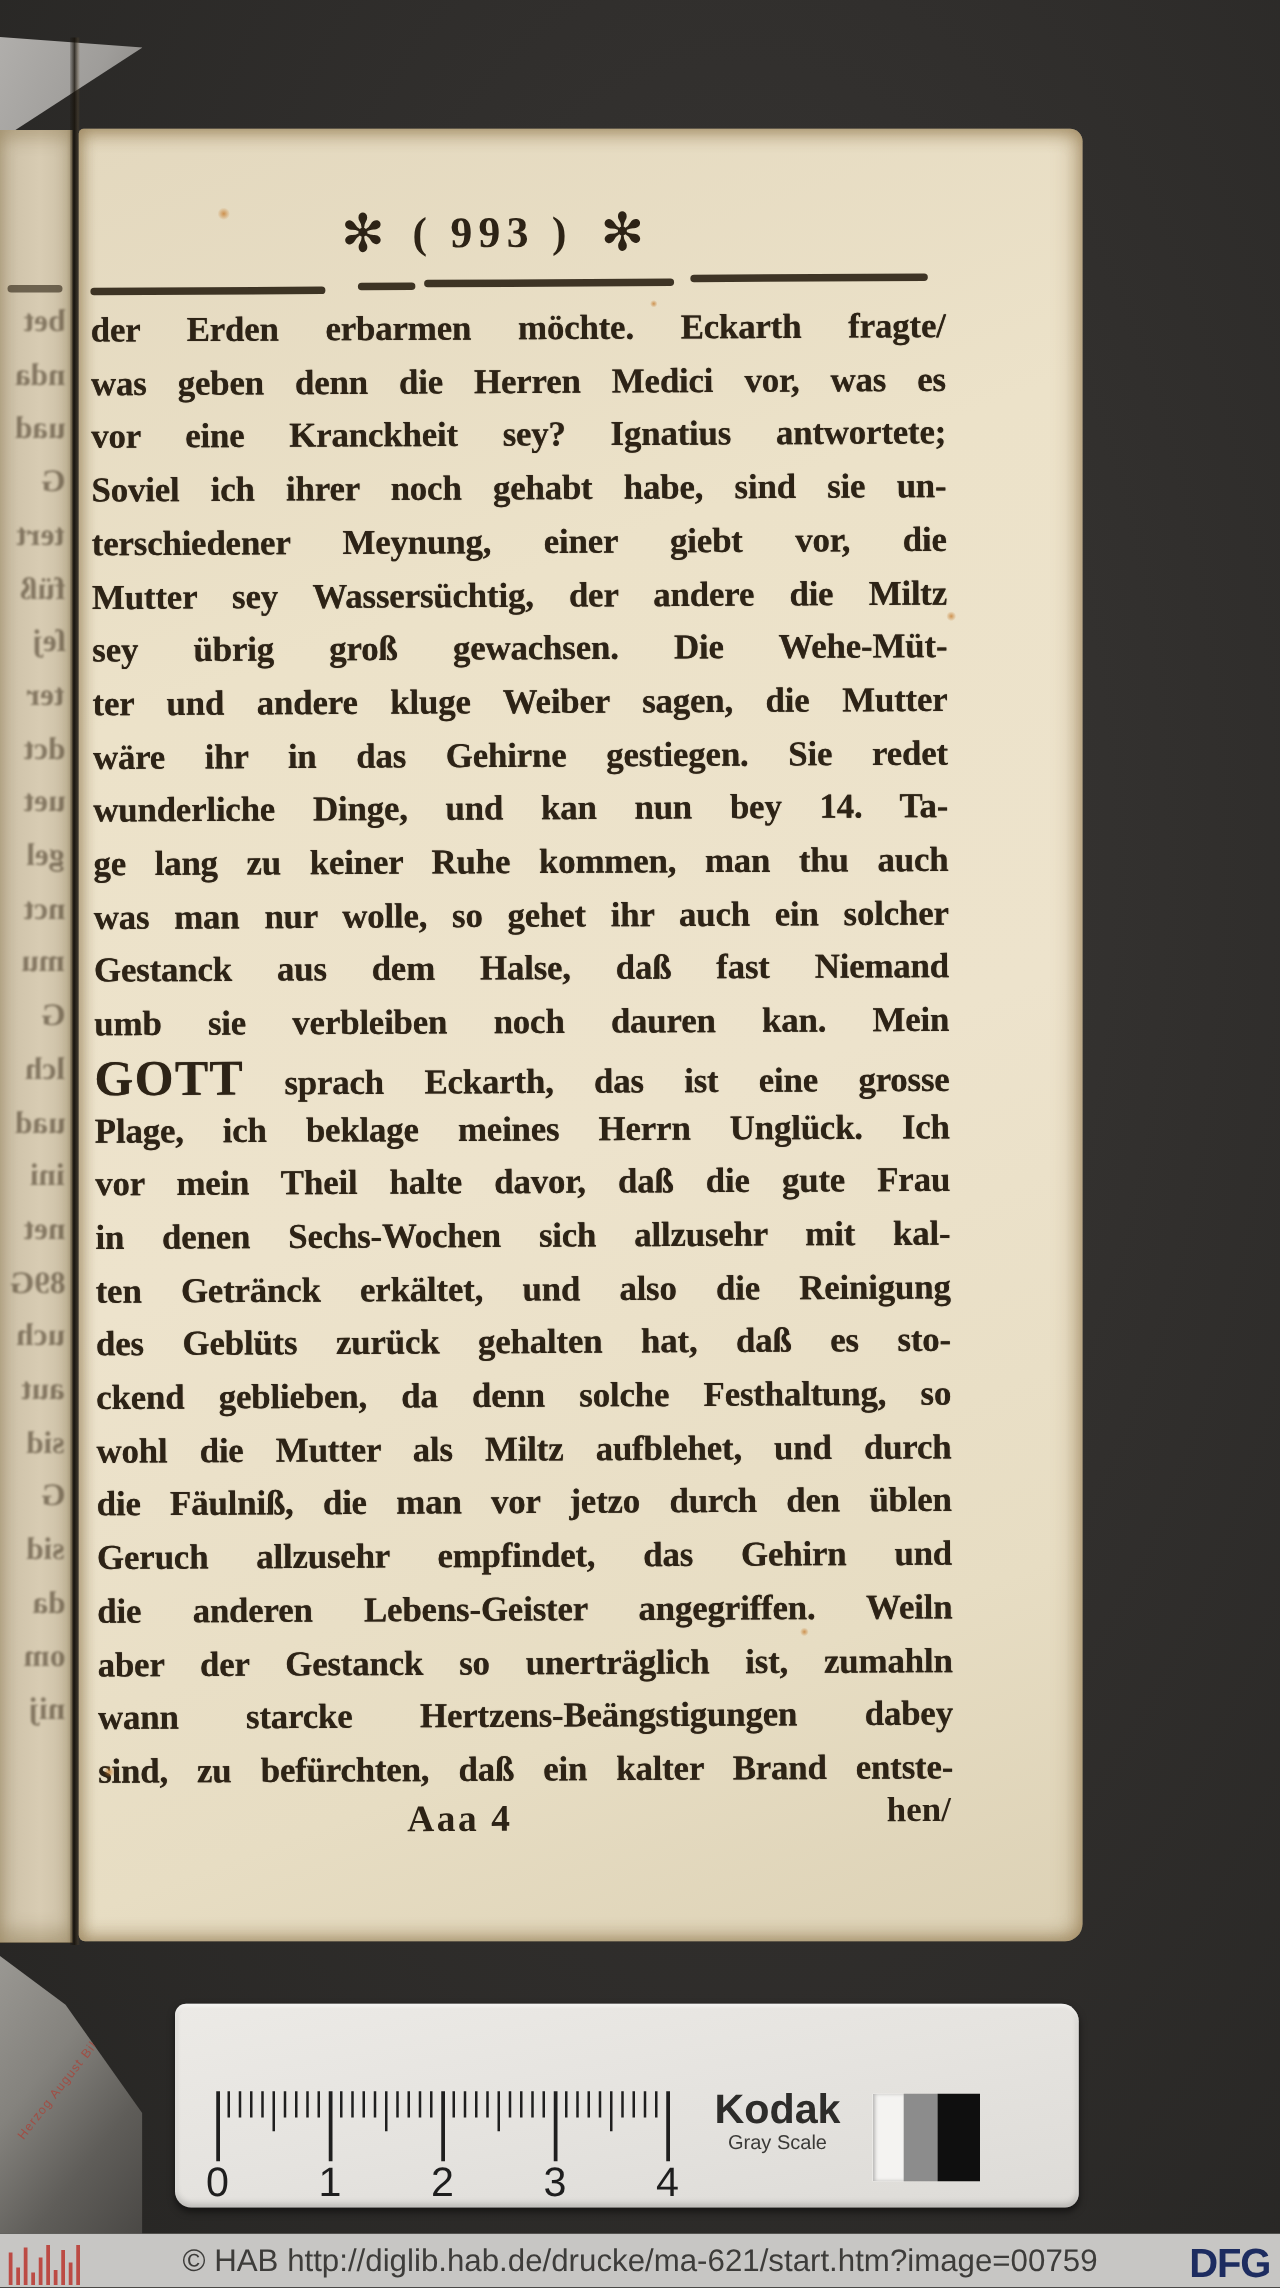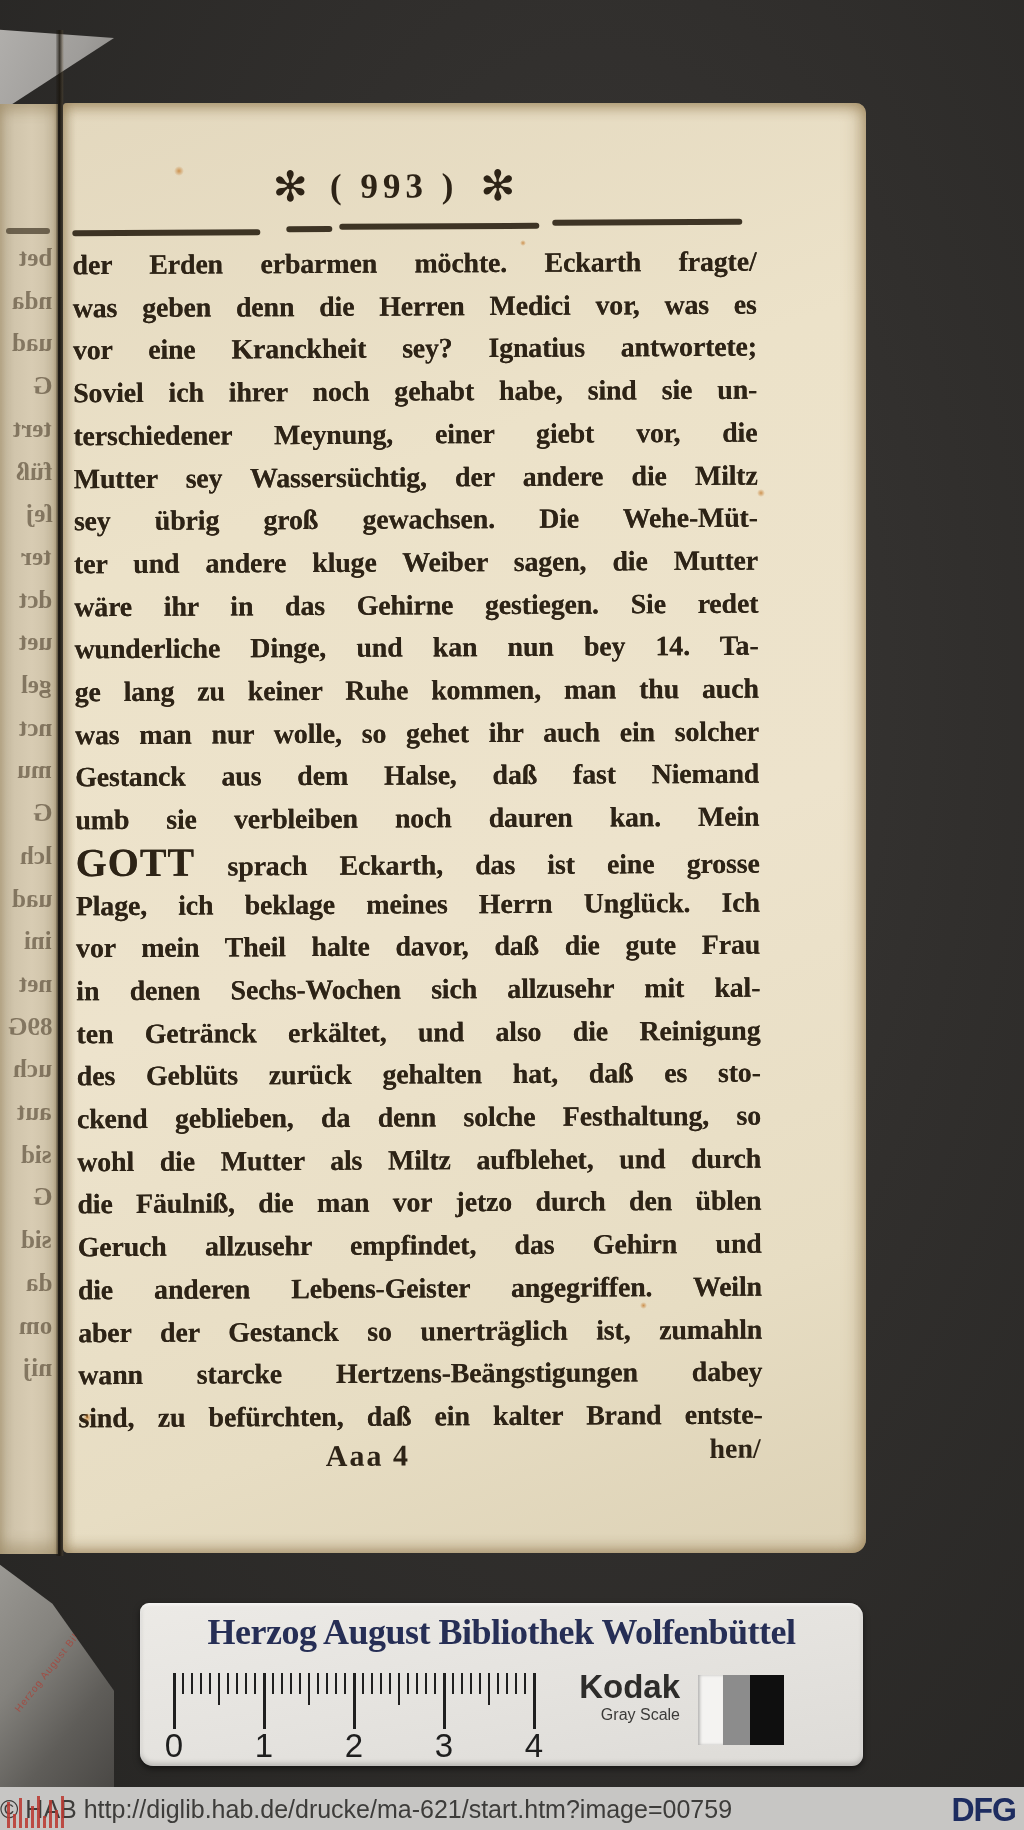--- a/index.html
+++ b/index.html
@@ -194,7 +194,6 @@
   </div>
 
   <div class="ruler-card">
-    <div class="ruler-title">Herzog August Bibliothek Wolfenbüttel</div>
     <div class="ticks" id="ticks">
         <div class="tick major" style="left: 33px;"></div>
         <div class="tick minor" style="left: 42px;"></div>

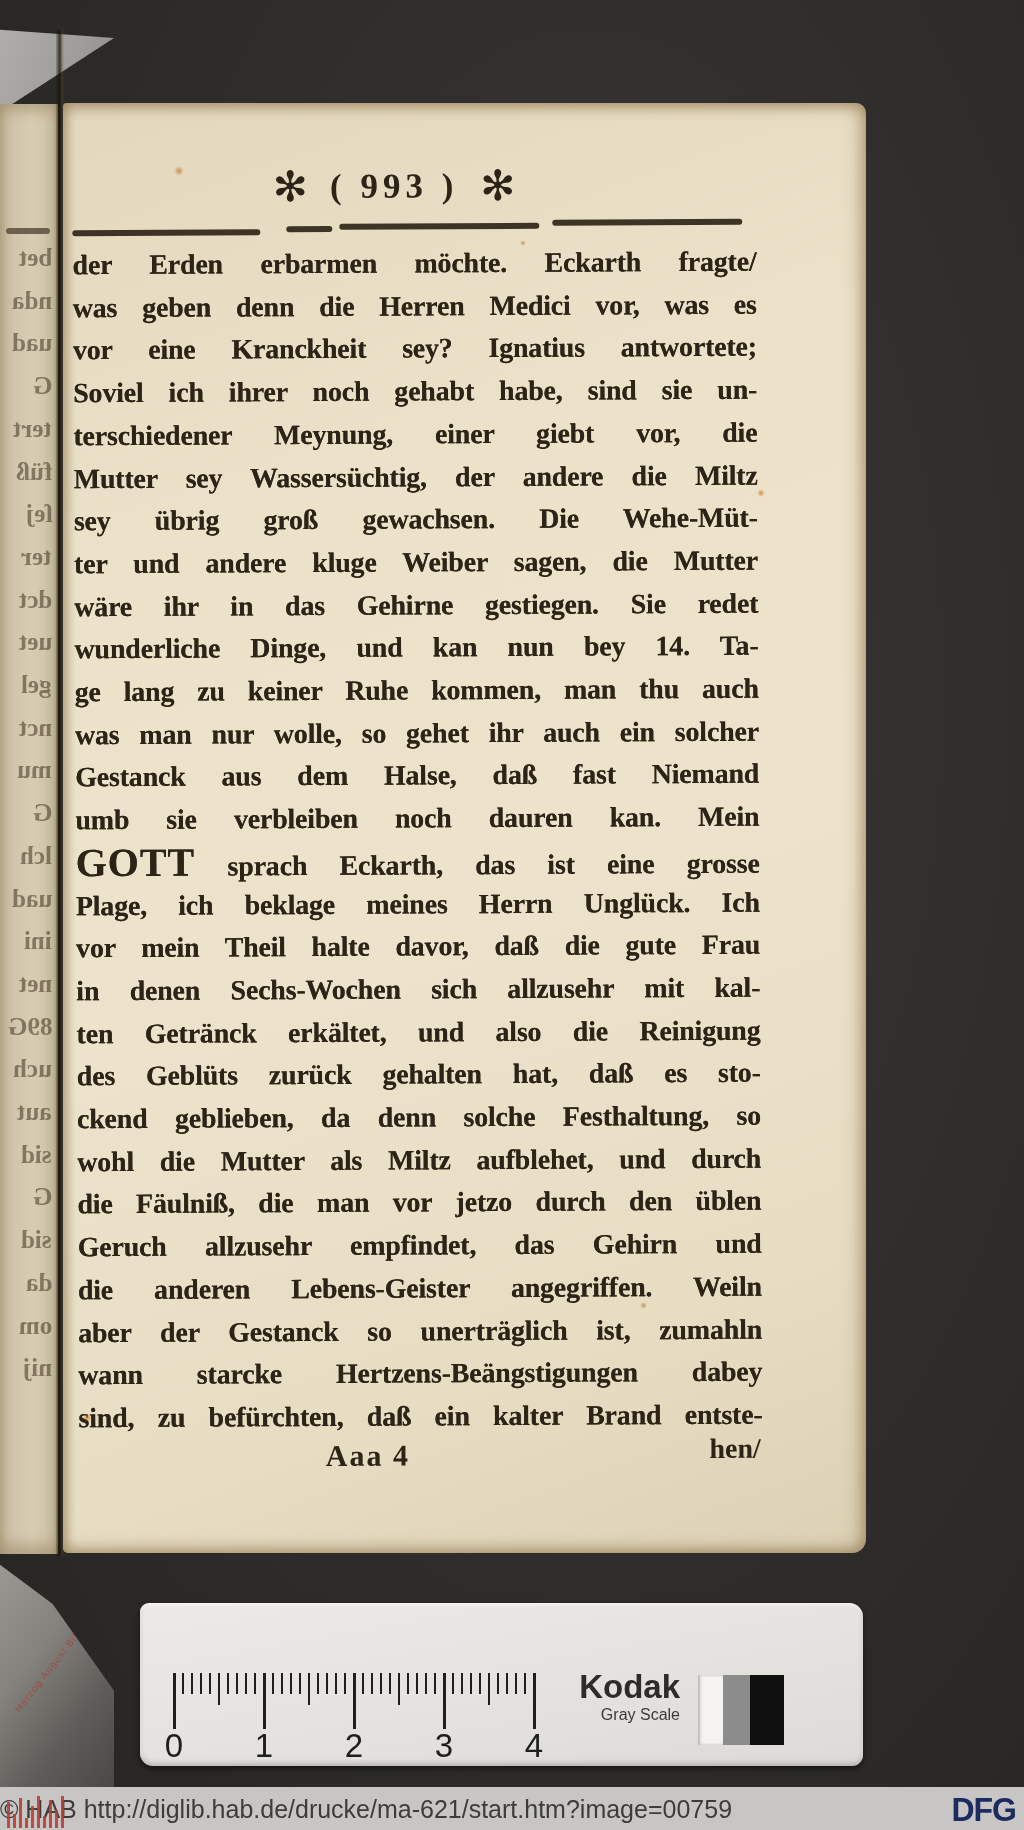--- a/index.html
+++ b/index.html
@@ -77,7 +77,7 @@
   .tick.major{height:56px;width:3px;}
   .rnum{position:absolute;top:124px;transform:translateX(-50%);
     font-family:"Liberation Sans",sans-serif;font-size:33px;color:#1e1e1e;}
-  .kodak-block{position:absolute;left:424px;top:66px;width:116px;text-align:right;}
+  .kodak-block{position:absolute;left:424px;top:66px;width:116px;text-align:center;}
   .kodak{font-family:"Liberation Sans",sans-serif;font-weight:700;font-size:33px;color:#2d2c2a;line-height:36px;}
   .grayscale{font-family:"Liberation Sans",sans-serif;font-size:16px;color:#3b3a38;line-height:20px;}
   .patch{position:absolute;top:72px;height:70px;}

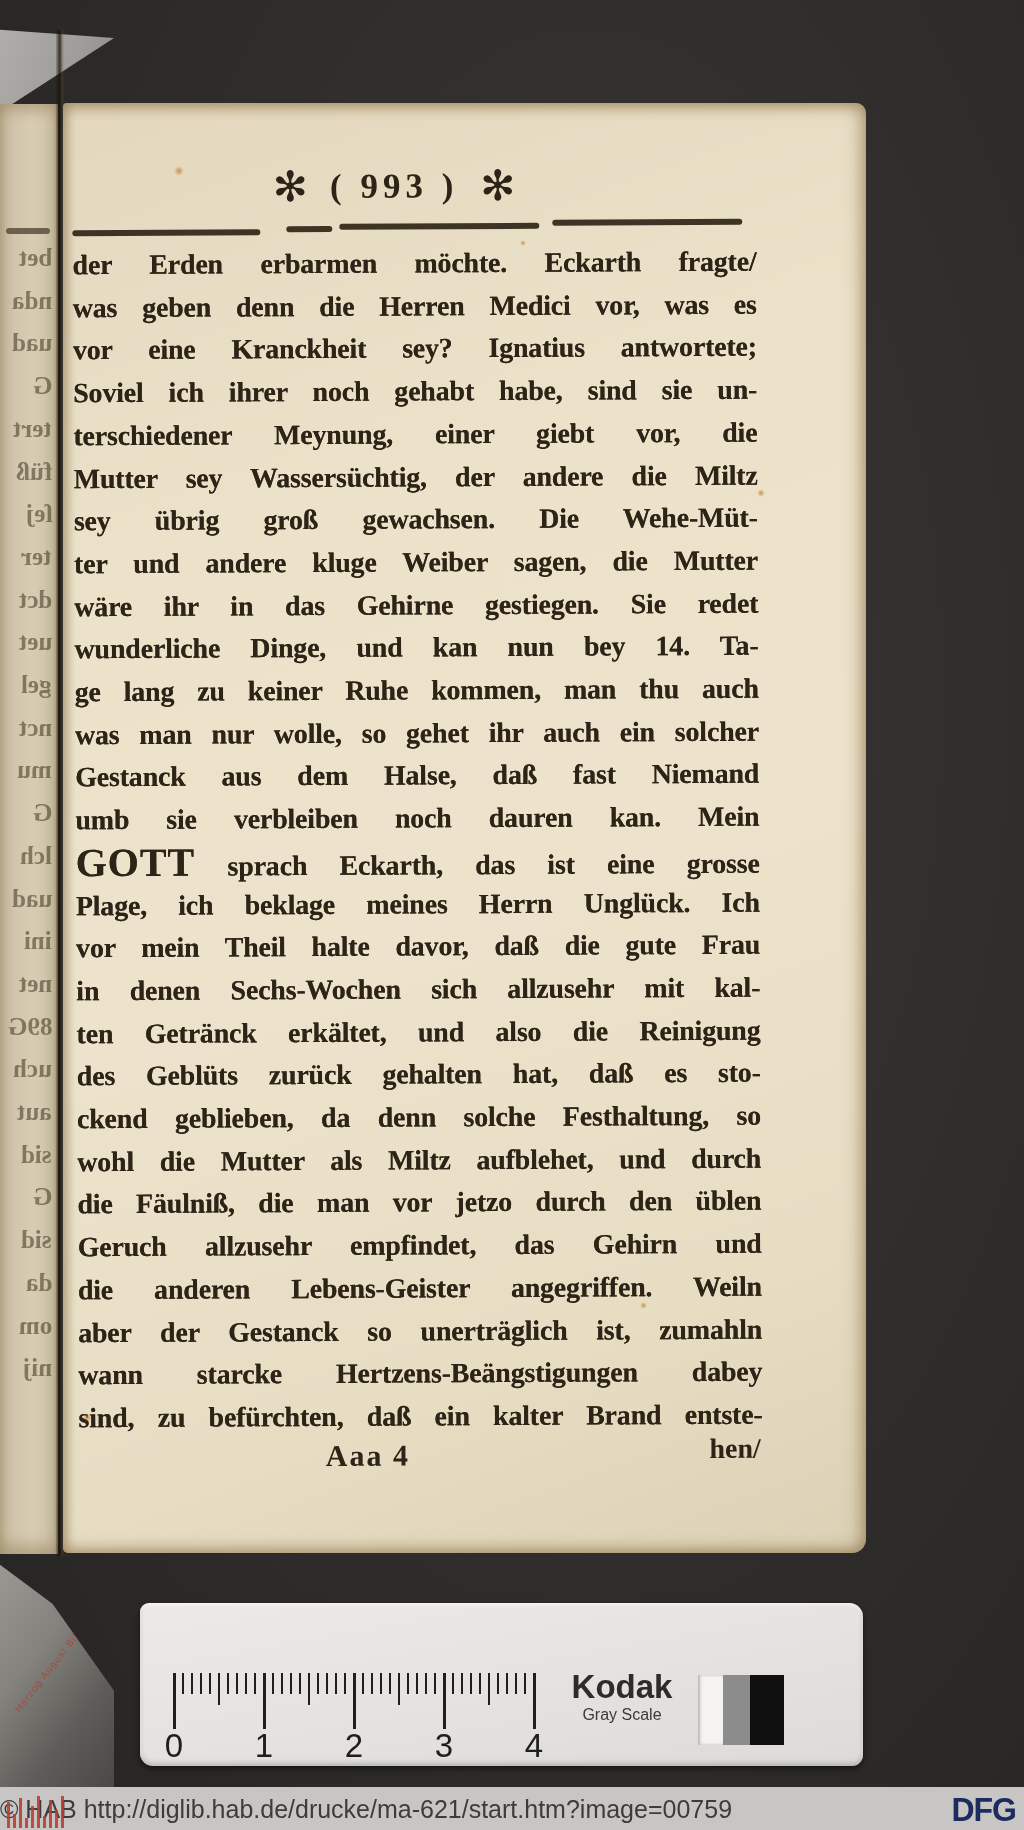--- a/index.html
+++ b/index.html
@@ -87,7 +87,7 @@
 
   
   .footer-bar{position:absolute;left:0;top:1787px;width:1024px;height:44px;background:#c7c6c4;
-    display:flex;align-items:center;justify-content:flex-start;}
+    display:flex;align-items:center;justify-content:center;}
   .copyright{font-family:"Liberation Sans",sans-serif;font-size:25px;color:#3d3c3a;letter-spacing:0;}
   .dfg{position:absolute;right:8px;top:0px;height:43px;line-height:46px;
     font-family:"Liberation Sans",sans-serif;font-weight:700;font-size:32px;color:#1d2c60;

